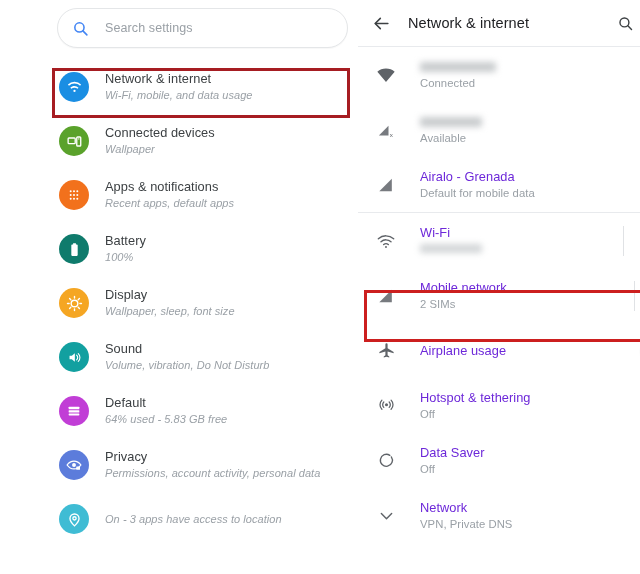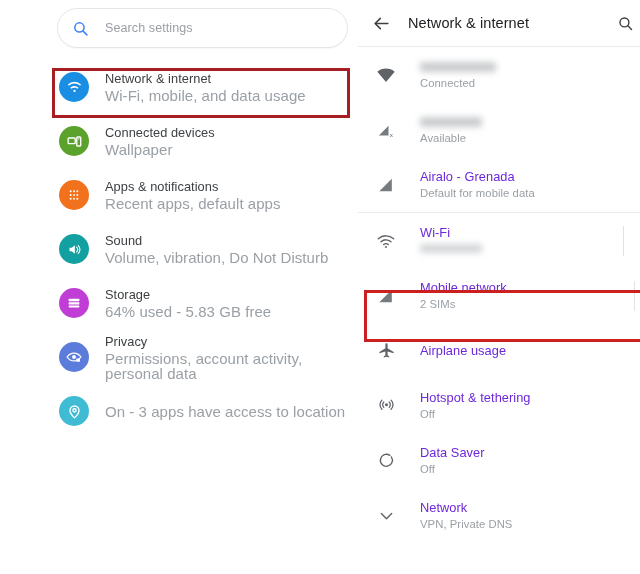--- a/index.html
+++ b/index.html
@@ -88,11 +88,12 @@
     letter-spacing: 0.05px;
   }
   .s-sub {
-    font-size: 15px;
+    font-size: 11px;
     color: #9aa0a6;
     line-height: 15px;
     margin-top: 1px;
     letter-spacing: 0.05px;
+    font-style: italic;
   }
 
   

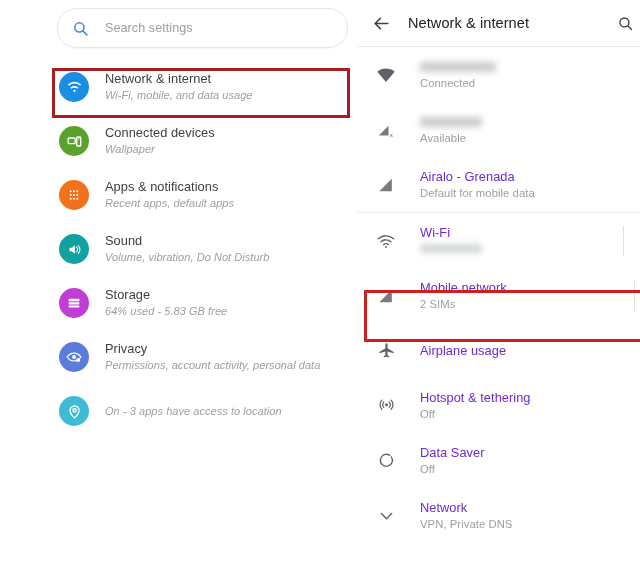--- a/index.html
+++ b/index.html
@@ -336,6 +336,17 @@
         </span>
       </div>
 
+      <div class="settings-row">
+        <span class="s-icon" style="background:#0f7b6c">
+          <svg viewBox="0 0 24 24" width="17" height="17" fill="currentColor">
+            <path d="M10 3h4v2h1.4c.6 0 1.1.5 1.1 1.1v13.8c0 .6-.5 1.1-1.1 1.1H8.6c-.6 0-1.1-.5-1.1-1.1V6.1C7.5 5.5 8 5 8.6 5H10V3z"></path>
+          </svg>
+        </span>
+        <span class="s-text">
+          <span class="s-title">Battery</span>
+          <span class="s-sub">100%</span>
+        </span>
+      </div>
 
 
       <div class="settings-row">

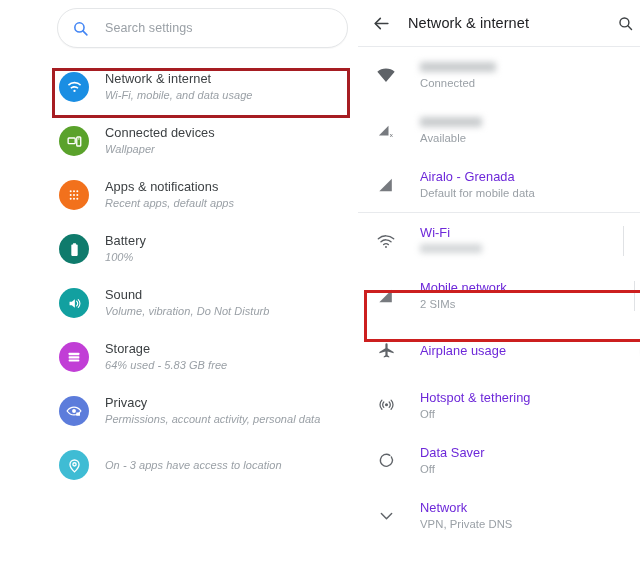--- a/index.html
+++ b/index.html
@@ -348,6 +348,18 @@
         </span>
       </div>
 
+      <div class="settings-row">
+        <span class="s-icon" style="background:#f5a623">
+          <svg viewBox="0 0 24 24" width="19" height="19" fill="none" stroke="currentColor" stroke-width="1.8">
+            <circle cx="12" cy="12" r="4.2"></circle>
+            <path d="M12 3.2v2M12 18.8v2M3.2 12h2M18.8 12h2M5.8 5.8l1.5 1.5M16.7 16.7l1.5 1.5M18.2 5.8l-1.5 1.5M7.3 16.7l-1.5 1.5" stroke-linecap="round"></path>
+          </svg>
+        </span>
+        <span class="s-text">
+          <span class="s-title">Display</span>
+          <span class="s-sub">Wallpaper, sleep, font size</span>
+        </span>
+      </div>
 
       <div class="settings-row">
         <span class="s-icon" style="background:#12a0a0">

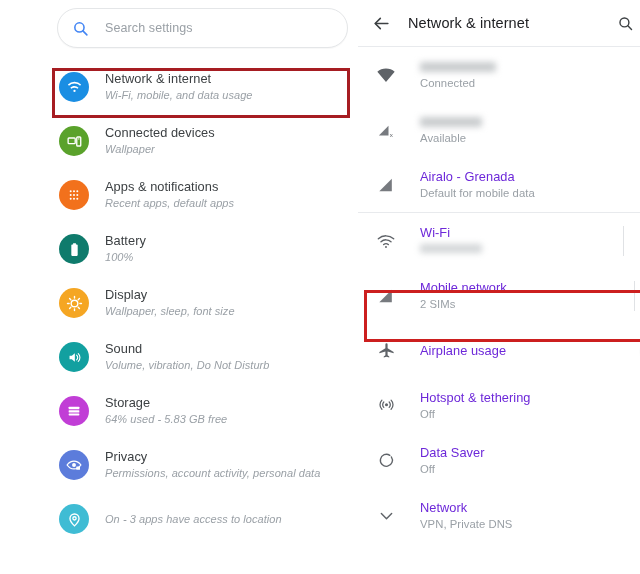--- a/index.html
+++ b/index.html
@@ -384,7 +384,7 @@
           </svg>
         </span>
         <span class="s-text">
-          <span class="s-title">Storage</span>
+          <span class="s-title">Default</span>
           <span class="s-sub">64% used - 5.83 GB free</span>
         </span>
       </div>

